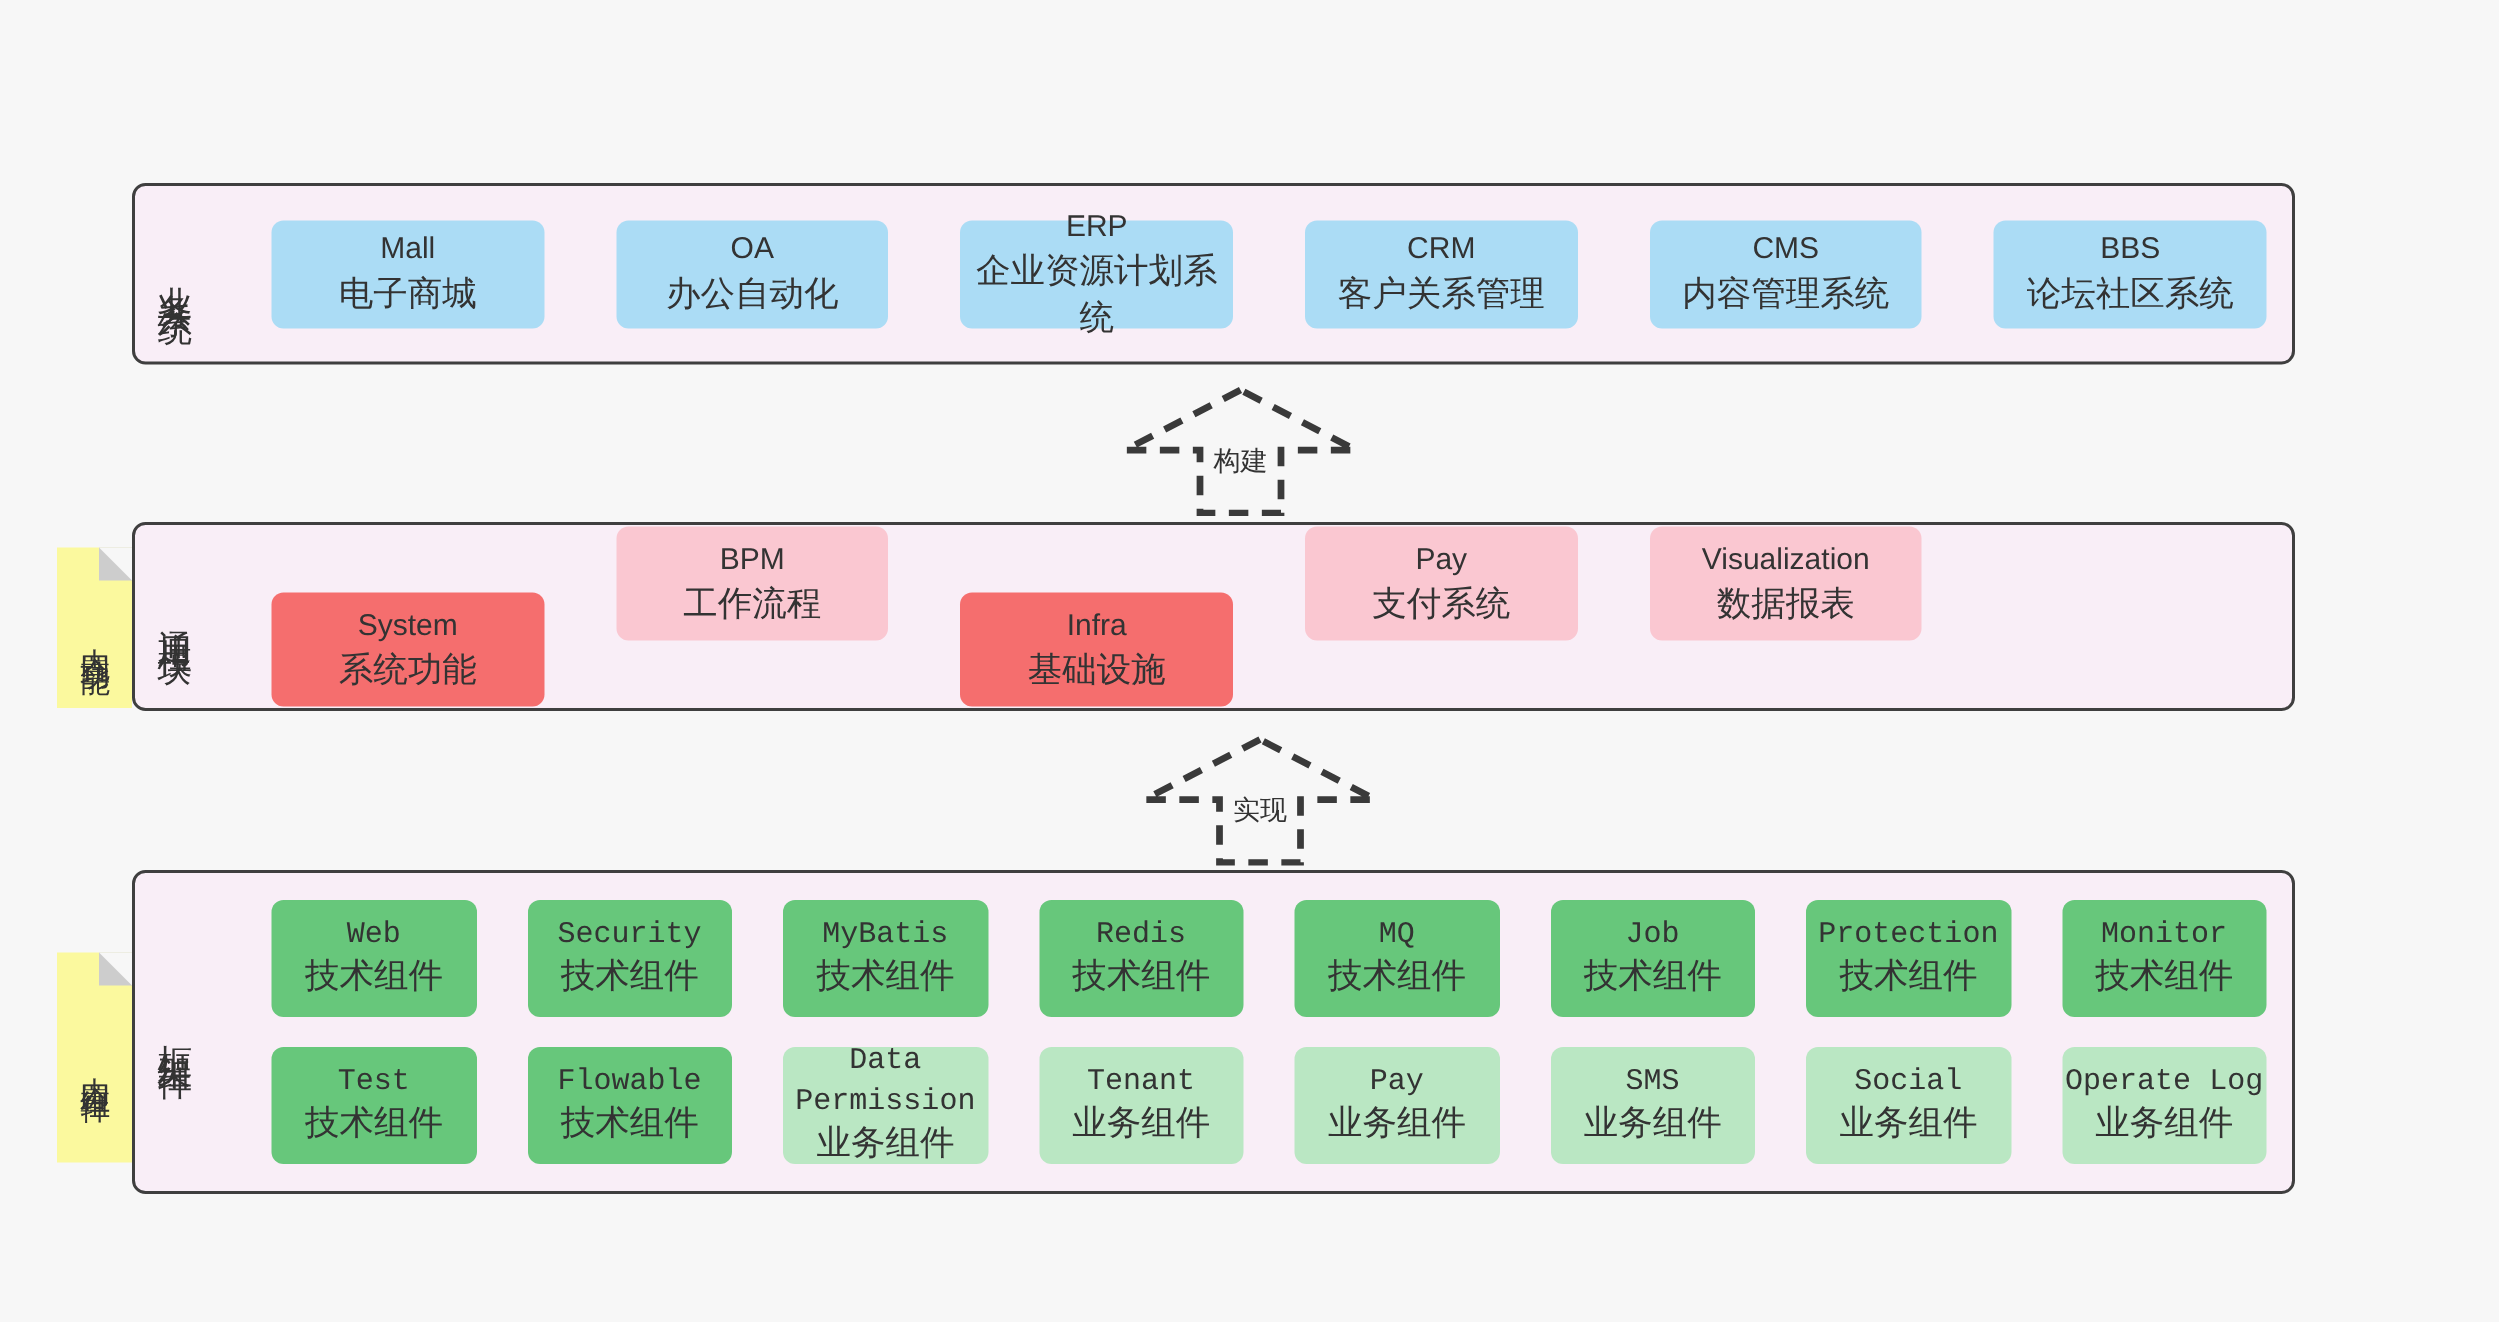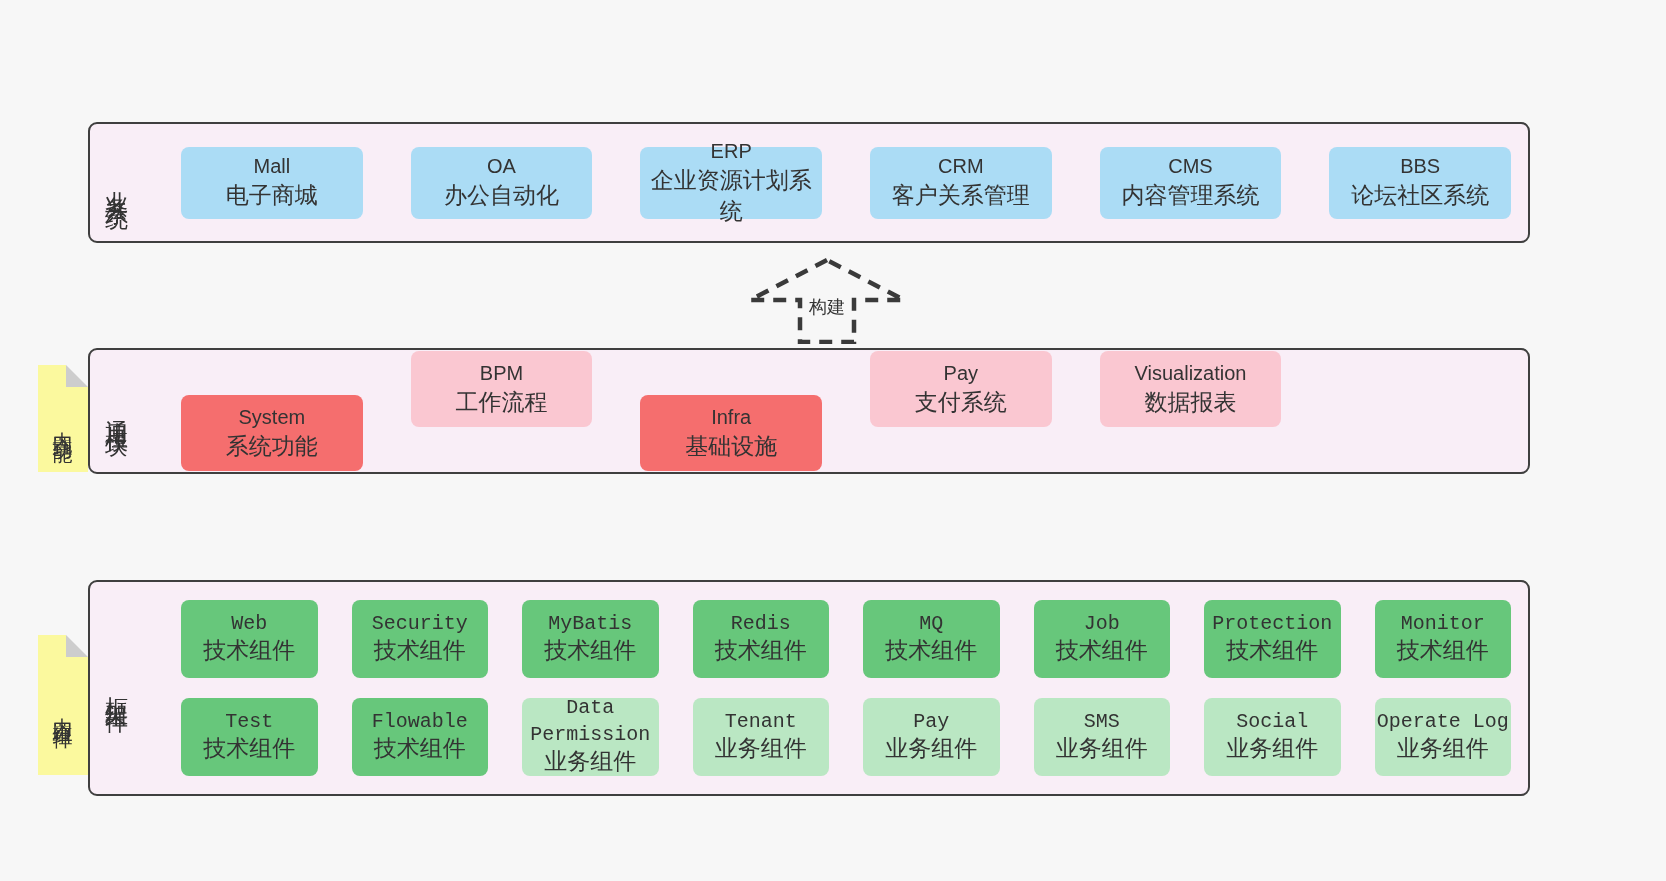--- a/index.html
+++ b/index.html
@@ -123,6 +123,12 @@
     </div>
   </div>
 
+  <div class="arrow" id="arrow-implement">
+    <svg viewBox="0 0 170 88">
+      <path d="M85 4 L8 44 L58 44 L58 86 L112 86 L112 44 L162 44 Z"></path>
+    </svg>
+    <span class="arrow-label">实现</span>
+  </div>
 
   <div class="note" id="note-framework">
     <span class="note-text">内置组件</span>

